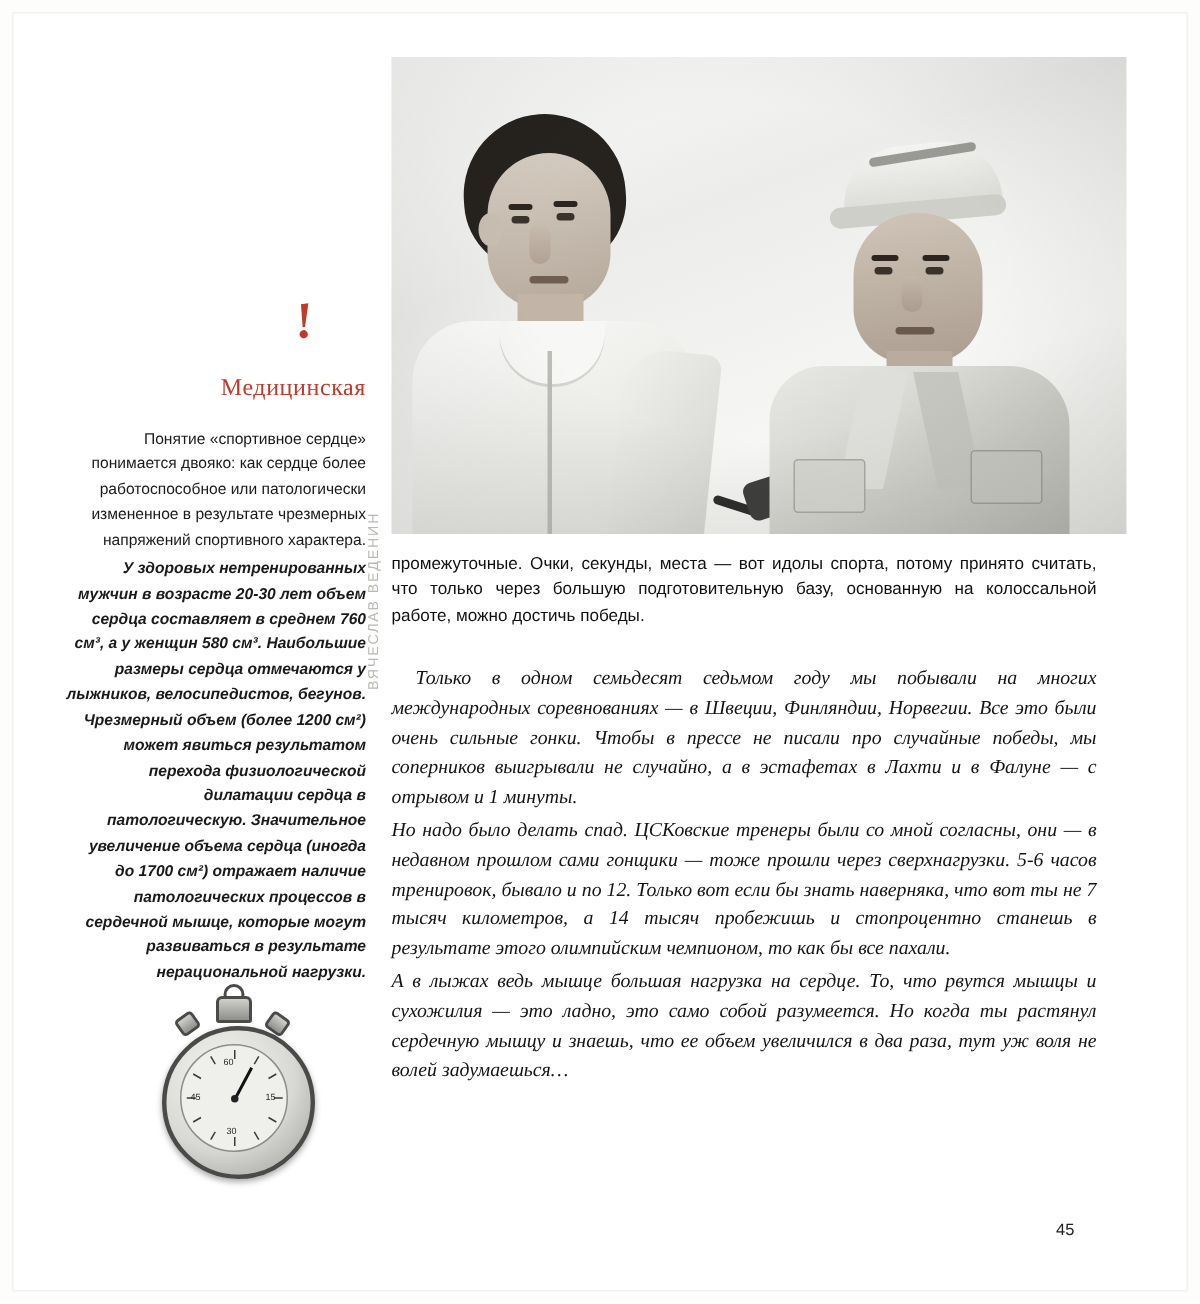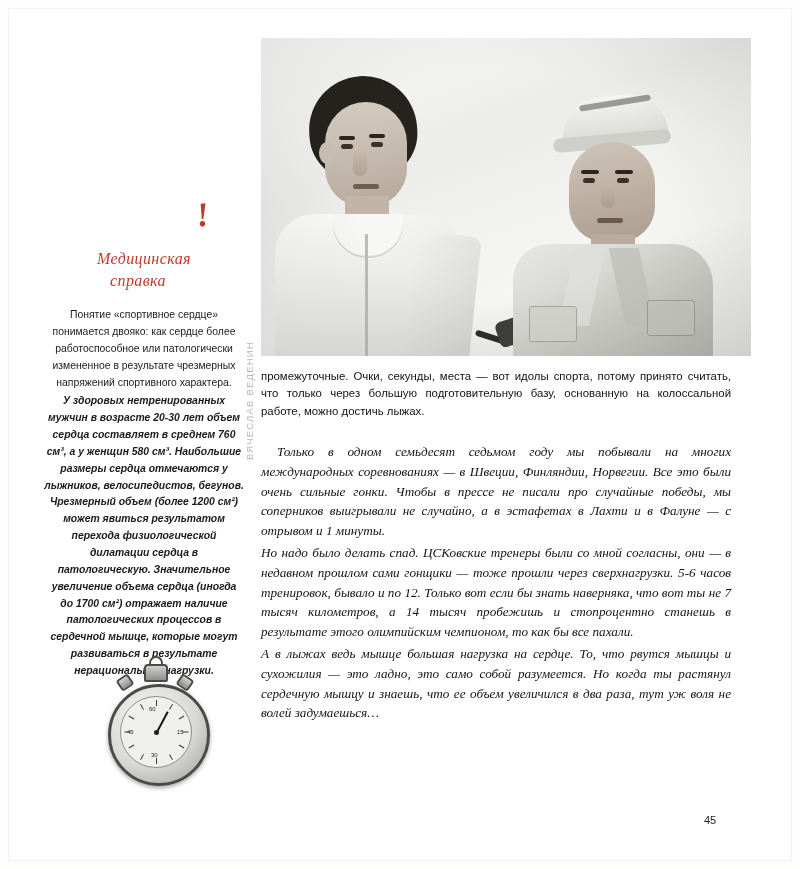--- a/index.html
+++ b/index.html
@@ -50,10 +50,9 @@
   .sidebar-title {
     color: #c0392b;
     font-family: "Liberation Serif", serif;
-    font-style: italic;
     font-size: 16px;
     line-height: 1.35;
-    text-align: center;
+    text-align: right;
     margin-top: 16px;
     letter-spacing: .4px;
   }

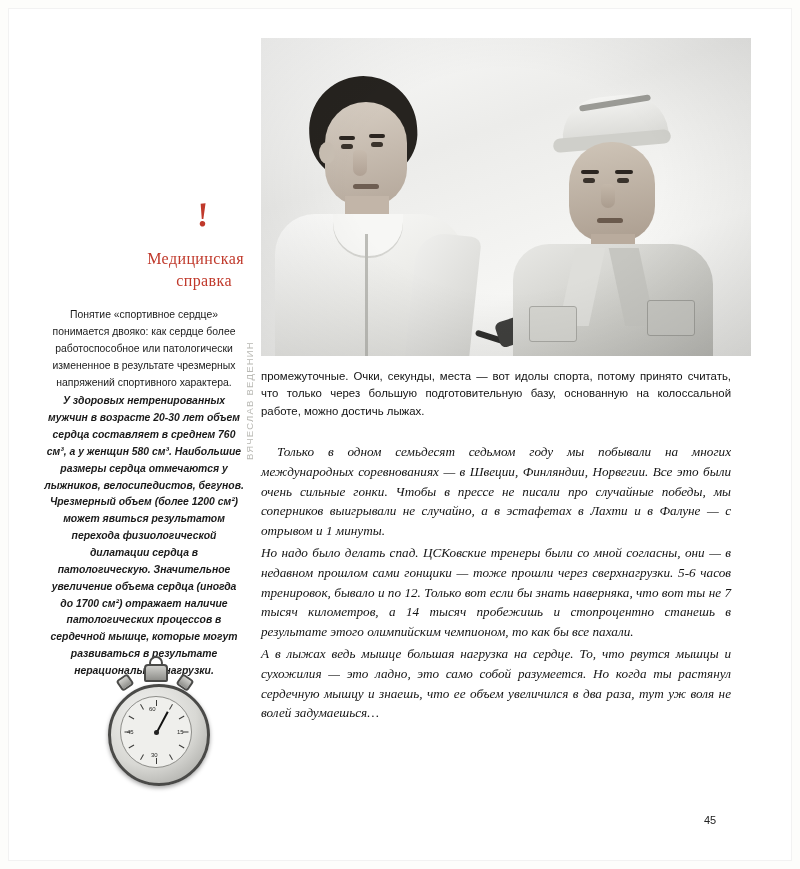--- a/index.html
+++ b/index.html
@@ -415,7 +415,6 @@
       <div class="excl-mark">!</div>
       <div class="sidebar-title">
         <span>Медицинская</span>
-        <span class="l2">справка</span>
       </div>
       <div class="sidebar-body">
         <p>Понятие «спортивное сердце» понимается двояко: как сердце более работоспособное или патологически измененное в результате чрезмерных напряжений спортивного характера.</p>

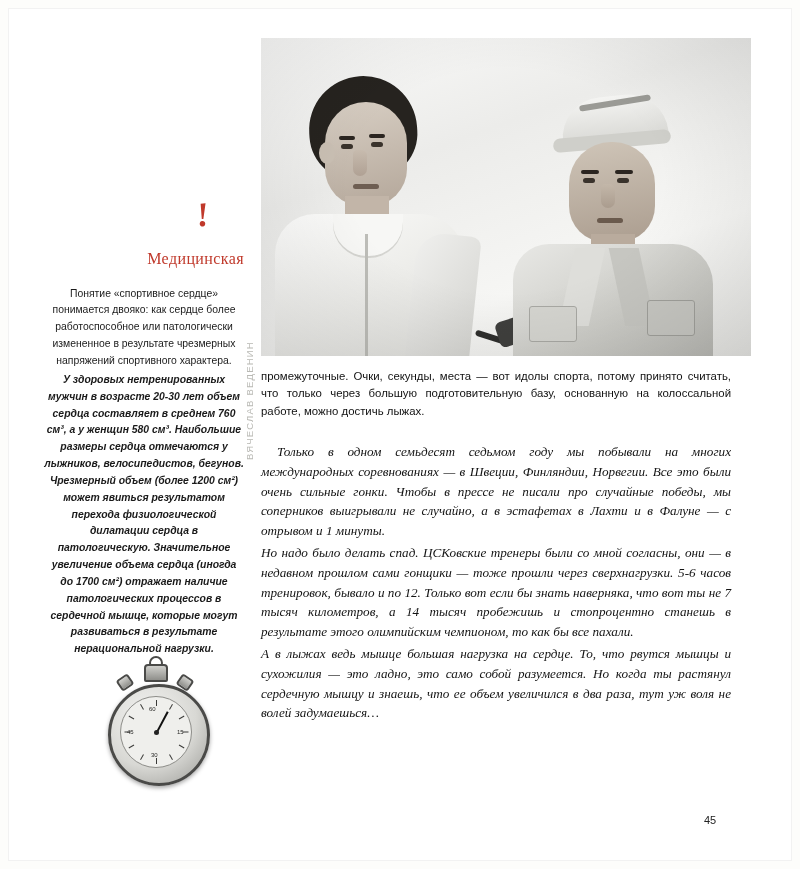--- a/index.html
+++ b/index.html
@@ -69,7 +69,6 @@
   }
   .sidebar-body p {
     margin: 0 0 2px 0;
-    text-align: center;
   }
   .sidebar-body .ital {
     font-style: italic;

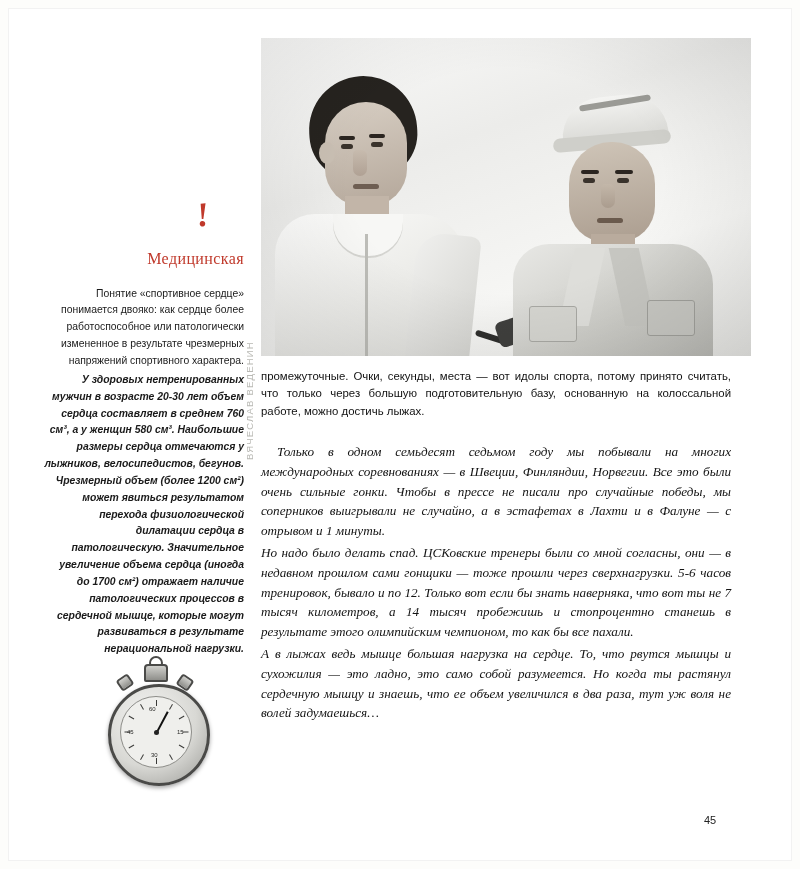--- a/index.html
+++ b/index.html
@@ -496,7 +496,7 @@
     <div class="vert-caption">ВЯЧЕСЛАВ ВЕДЕНИН</div>
 
     <div class="col">
-      <p class="para-intro">промежуточные. Очки, секунды, места — вот идолы спорта, потому принято считать, что только через большую подготовительную базу, основанную на колоссальной работе, можно достичь лыжах.</p>
+      <p class="para-intro">промежуточные. Очки, секунды, места — вот идолы спорта, потому принято считать, что только через большую подготовительную базу, основанную на колоссальной работе, можно достичь победы.</p>
       <div class="body-italic">
         <p class="indent">Только в одном семьдесят седьмом году мы побывали на многих международных соревнованиях — в Швеции, Финляндии, Норвегии. Все это были очень сильные гонки. Чтобы в прессе не писали про случайные победы, мы соперников выигрывали не случайно, а в эстафетах в Лахти и в Фалуне — с отрывом и 1 минуты.</p>
         <p>Но надо было делать спад. ЦСКовские тренеры были со мной согласны, они  — в недавном прошлом сами гонщики — тоже прошли через сверхнагрузки.  5-6 часов тренировок, бывало и по 12. Только вот если бы знать наверняка, что вот ты не 7 тысяч километров, а 14 тысяч пробежишь и стопроцентно станешь в результате этого олимпийским чемпионом, то как бы все пахали.</p>

